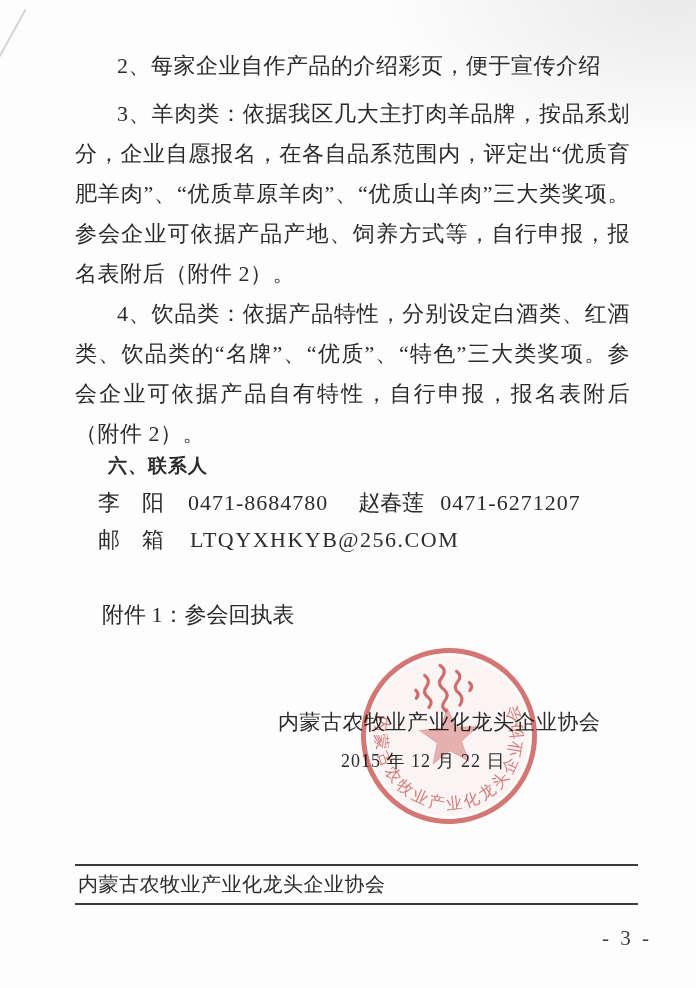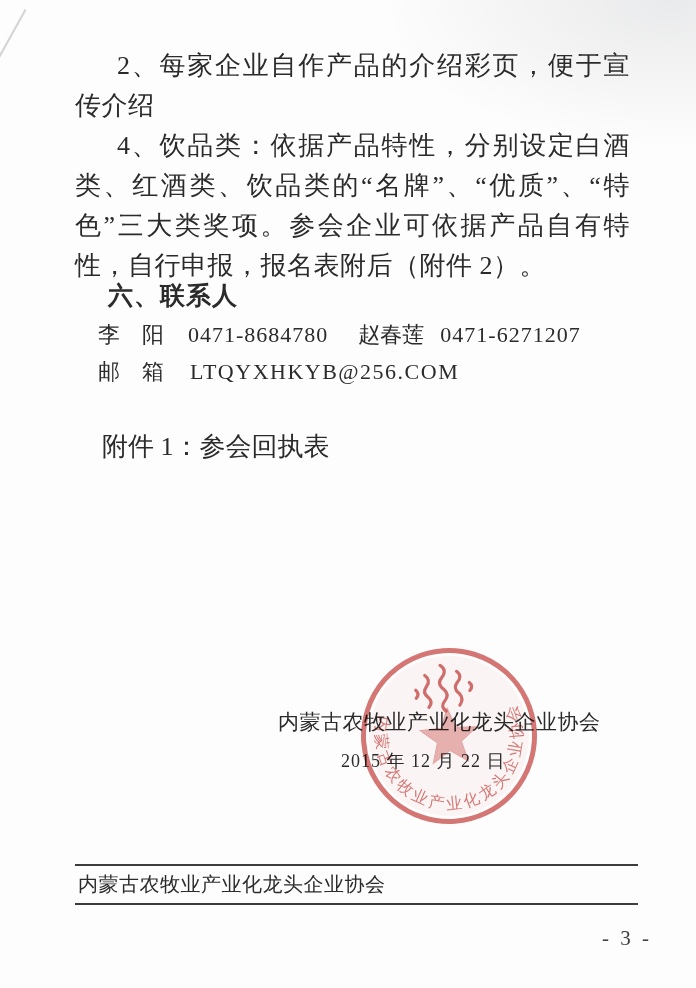--- a/index.html
+++ b/index.html
@@ -23,7 +23,7 @@
   
   .doc-body { position:absolute; left:75px; top:46px; width:555px; }
   .para {
-    margin:0; font-size:26px; line-height:40px;
+    margin:0; font-size:22px; line-height:40px;
     text-align:justify; text-indent:42px; letter-spacing:0.5px;
   }
   .para.p3 { margin-top:8px; }

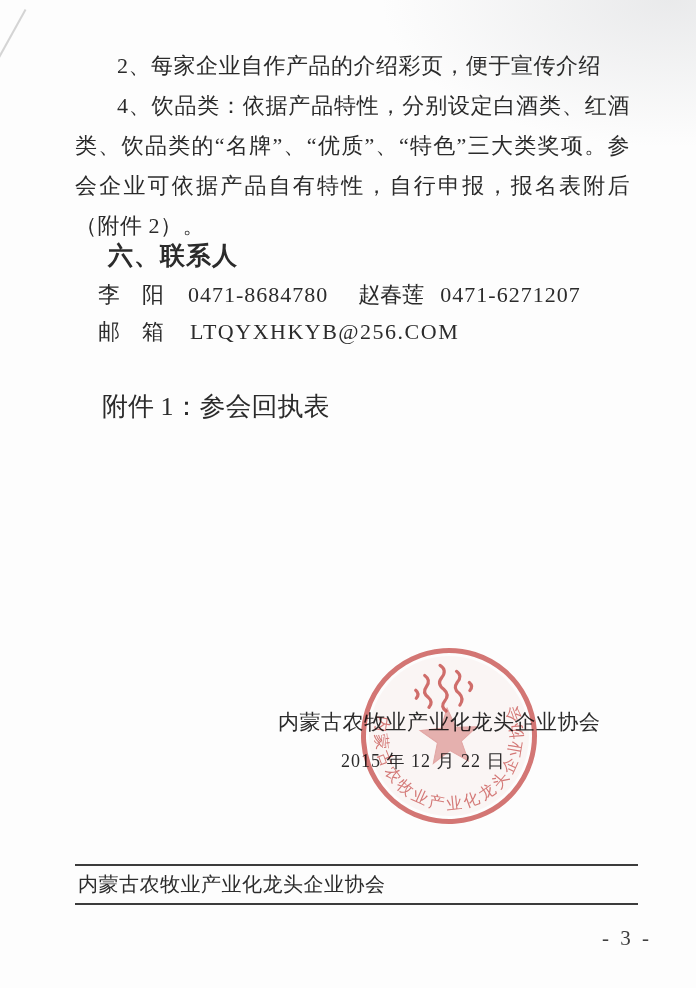--- a/index.html
+++ b/index.html
@@ -82,6 +82,7 @@
 
   <div class="doc-body">
     <p class="para">2、每家企业自作产品的介绍彩页，便于宣传介绍</p>
+    <p class="para p3">3、羊肉类：依据我区几大主打肉羊品牌，按品系划分，企业自愿报名，在各自品系范围内，评定出“优质育肥羊肉”、“优质草原羊肉”、“优质山羊肉”三大类奖项。参会企业可依据产品产地、饲养方式等，自行申报，报名表附后（附件 2）。</p>
     <p class="para">4、饮品类：依据产品特性，分别设定白酒类、红酒类、饮品类的“名牌”、“优质”、“特色”三大类奖项。参会企业可依据产品自有特性，自行申报，报名表附后（附件 2）。</p>
 
     <h3 class="heading">六、联系人</h3>

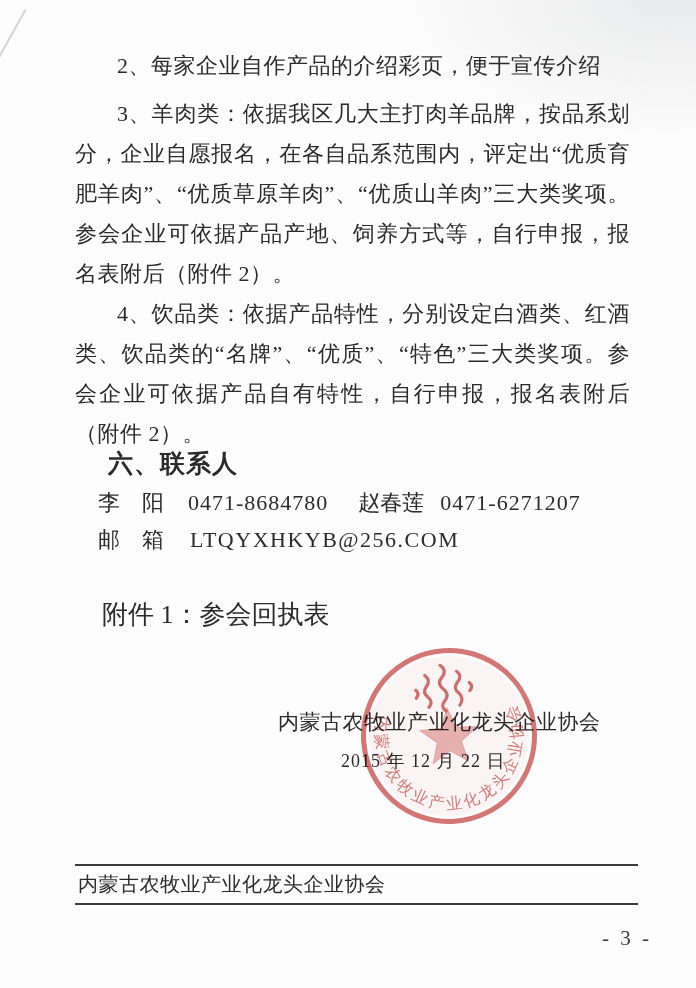--- a/index.html
+++ b/index.html
@@ -28,9 +28,9 @@
   }
   .para.p3 { margin-top:8px; }
   .heading {
-    margin:-6px 0 0 0; font-size:25px; line-height:36px; font-weight:bold;
+    margin:-6px 0 0 0; font-size:19px; line-height:36px; font-weight:bold;
     text-indent:33px; letter-spacing:1px;
-    font-family:Liberation Mono, monospace;
+    font-family:Liberation Serif, serif;
   }
   .contact-line { margin-left:23px; font-size:22px; line-height:37px; white-space:nowrap; }
   .c-phone1 { margin-left:24px; letter-spacing:1px; }

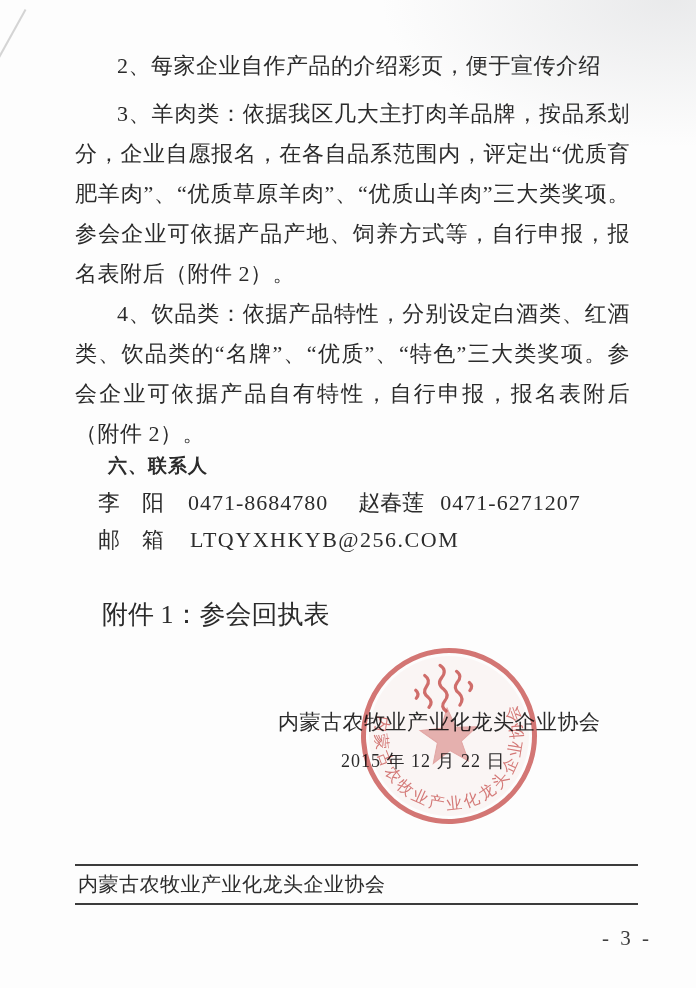--- a/index.html
+++ b/index.html
@@ -39,7 +39,7 @@
   .email-line { line-height:38px; }
   .email-val { margin-left:26px; letter-spacing:1.5px; }
   .attachments { margin-top:36px; margin-left:27px; }
-  .attach-line { font-size:26px; line-height:40px; }
+  .attach-line { font-size:22px; line-height:40px; }
 
   
   .sig-org  { position:absolute; left:278px; top:710px; font-size:21px; letter-spacing:0.5px; line-height:1.2; }

